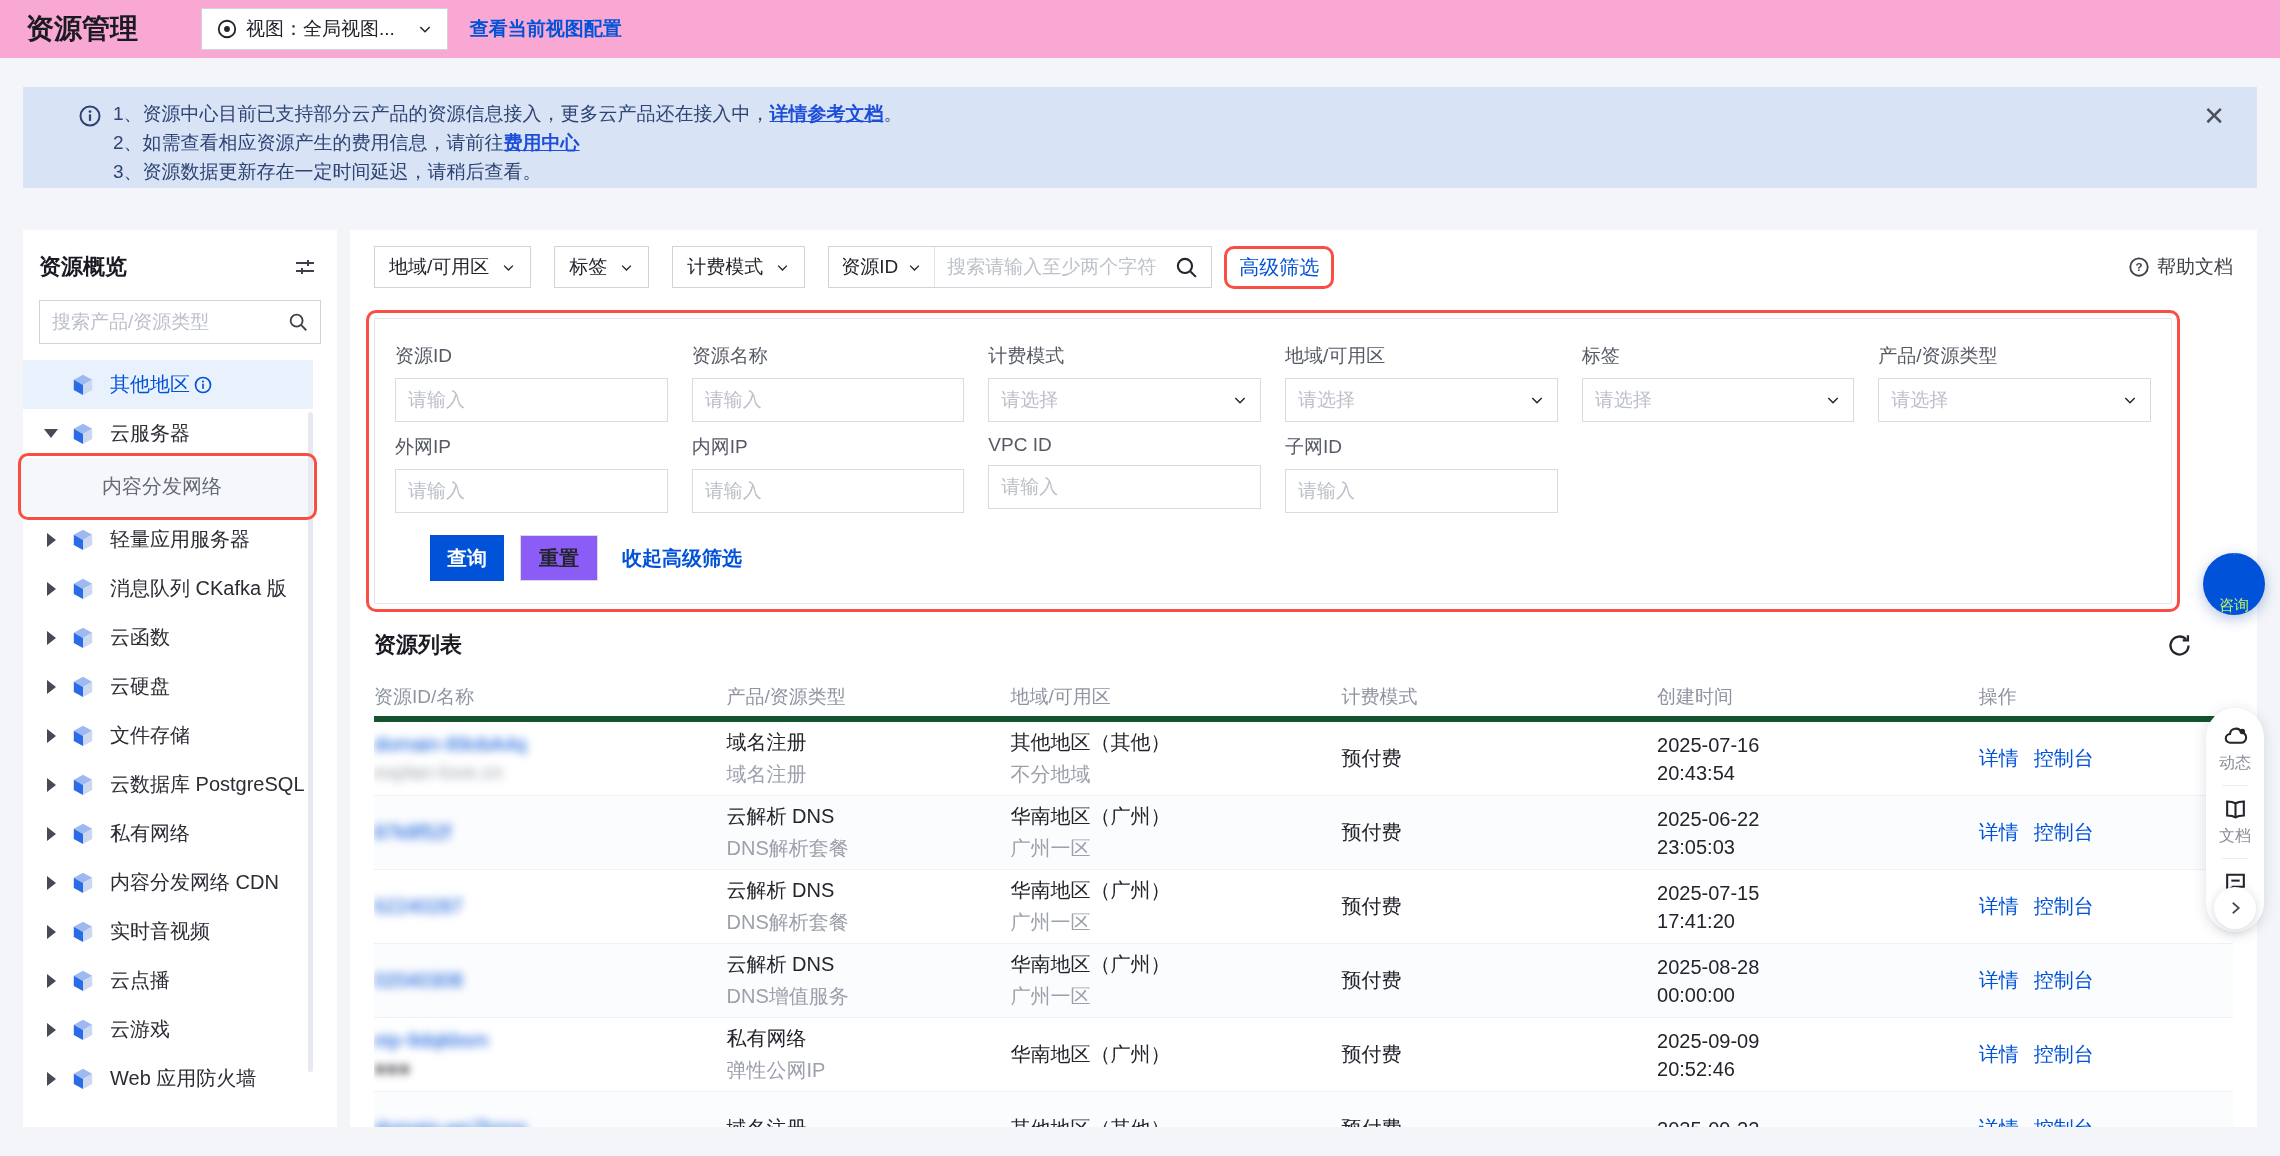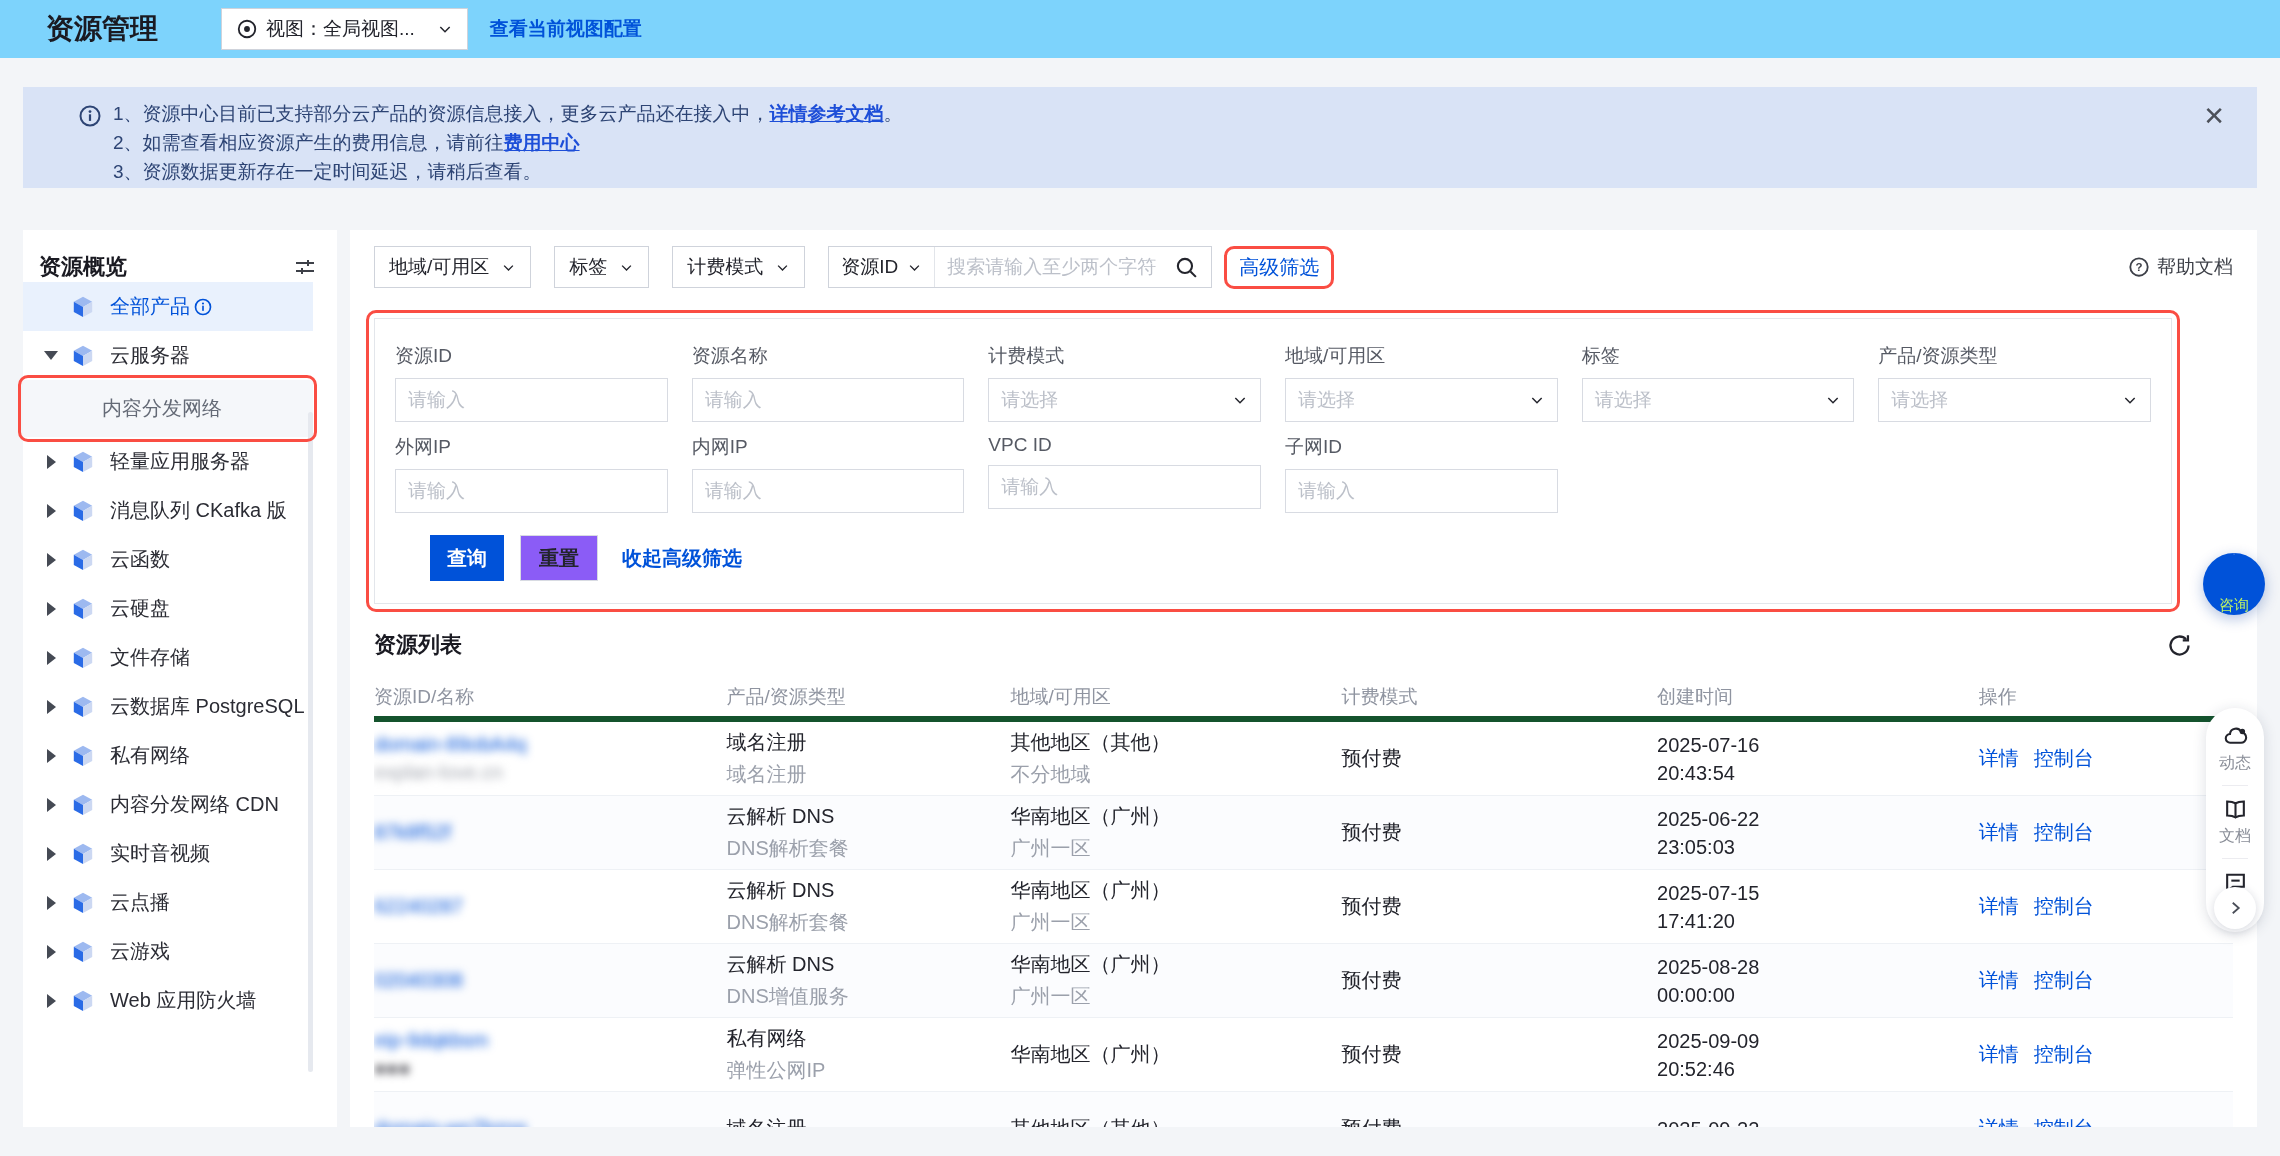--- a/index.html
+++ b/index.html
@@ -16,7 +16,7 @@
   
   .top {
     position:absolute; top:0; left:0; right:0; height:58px;
-    background:#7dd3fc; display:flex; align-items:center; padding-left:46px;
+    background:#f9a8d4; display:flex; align-items:center; padding-left:26px;
   }
   .page-title { font-size:28px; font-weight:700; color:#1a1a22; margin-right:63px; }
   .view-select {

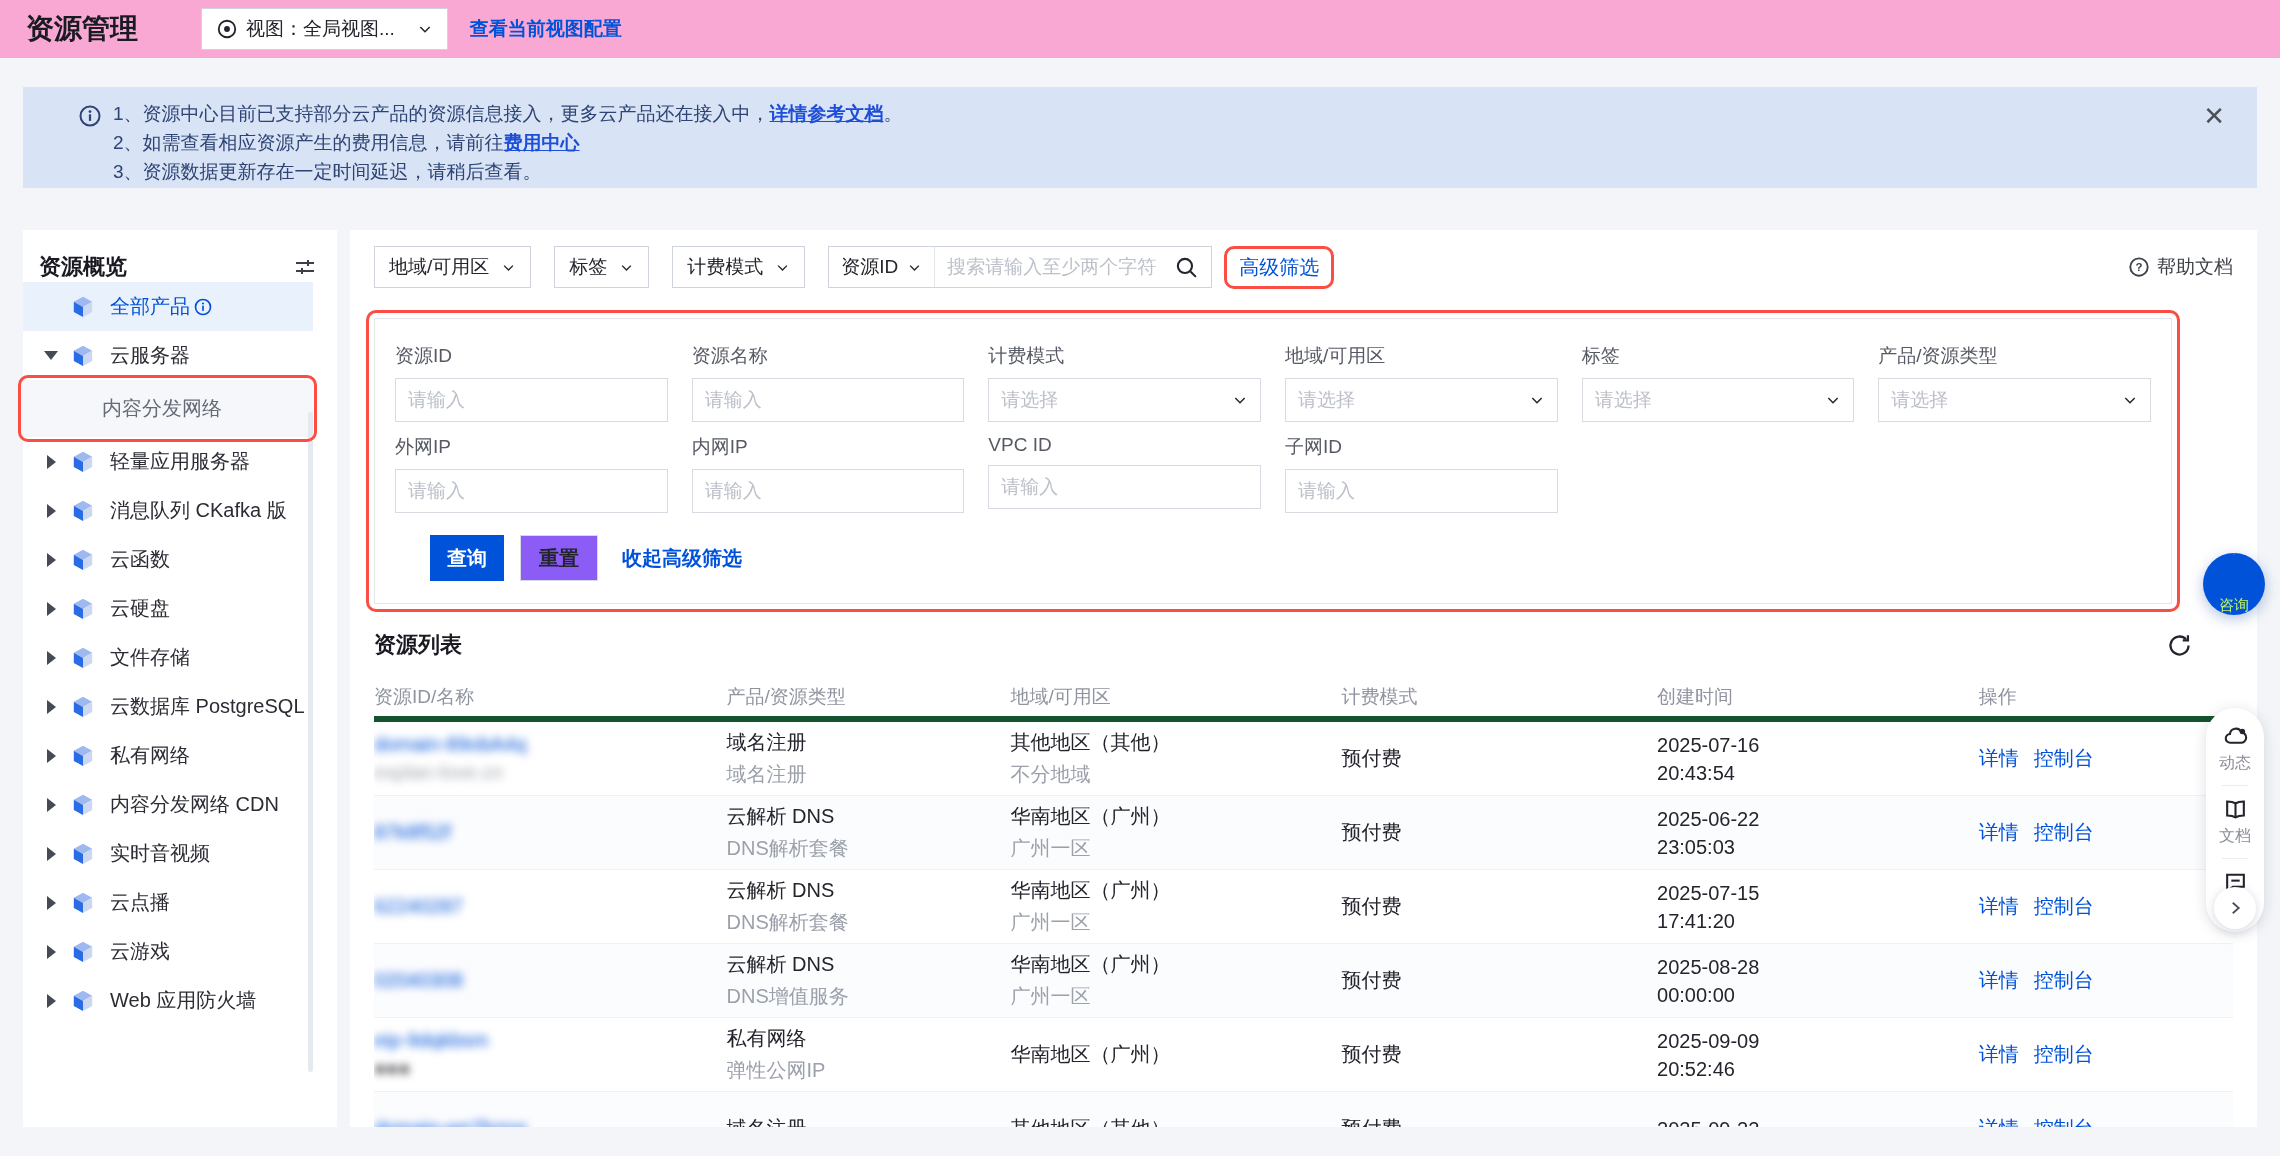--- a/index.html
+++ b/index.html
@@ -213,6 +213,15 @@
         <path d="M3 8h18M3 16h18"></path>
           <path d="M15 5v6M9 13v6"></path>
       </svg>
+    </span>
+  </div>
+  <div class="sb-search">
+    <input placeholder="搜索产品/资源类型" style="">
+    <span class="mag">
+      <svg width="22" height="22" viewBox="0 0 24 24" fill="none" stroke="#3d4048" stroke-width="2">
+          <circle cx="10.5" cy="10.5" r="6.5"></circle>
+          <path d="M15.5 15.5L21 21"></path>
+        </svg>
     </span>
   </div>
   <div class="sb-list" id="sb-list">

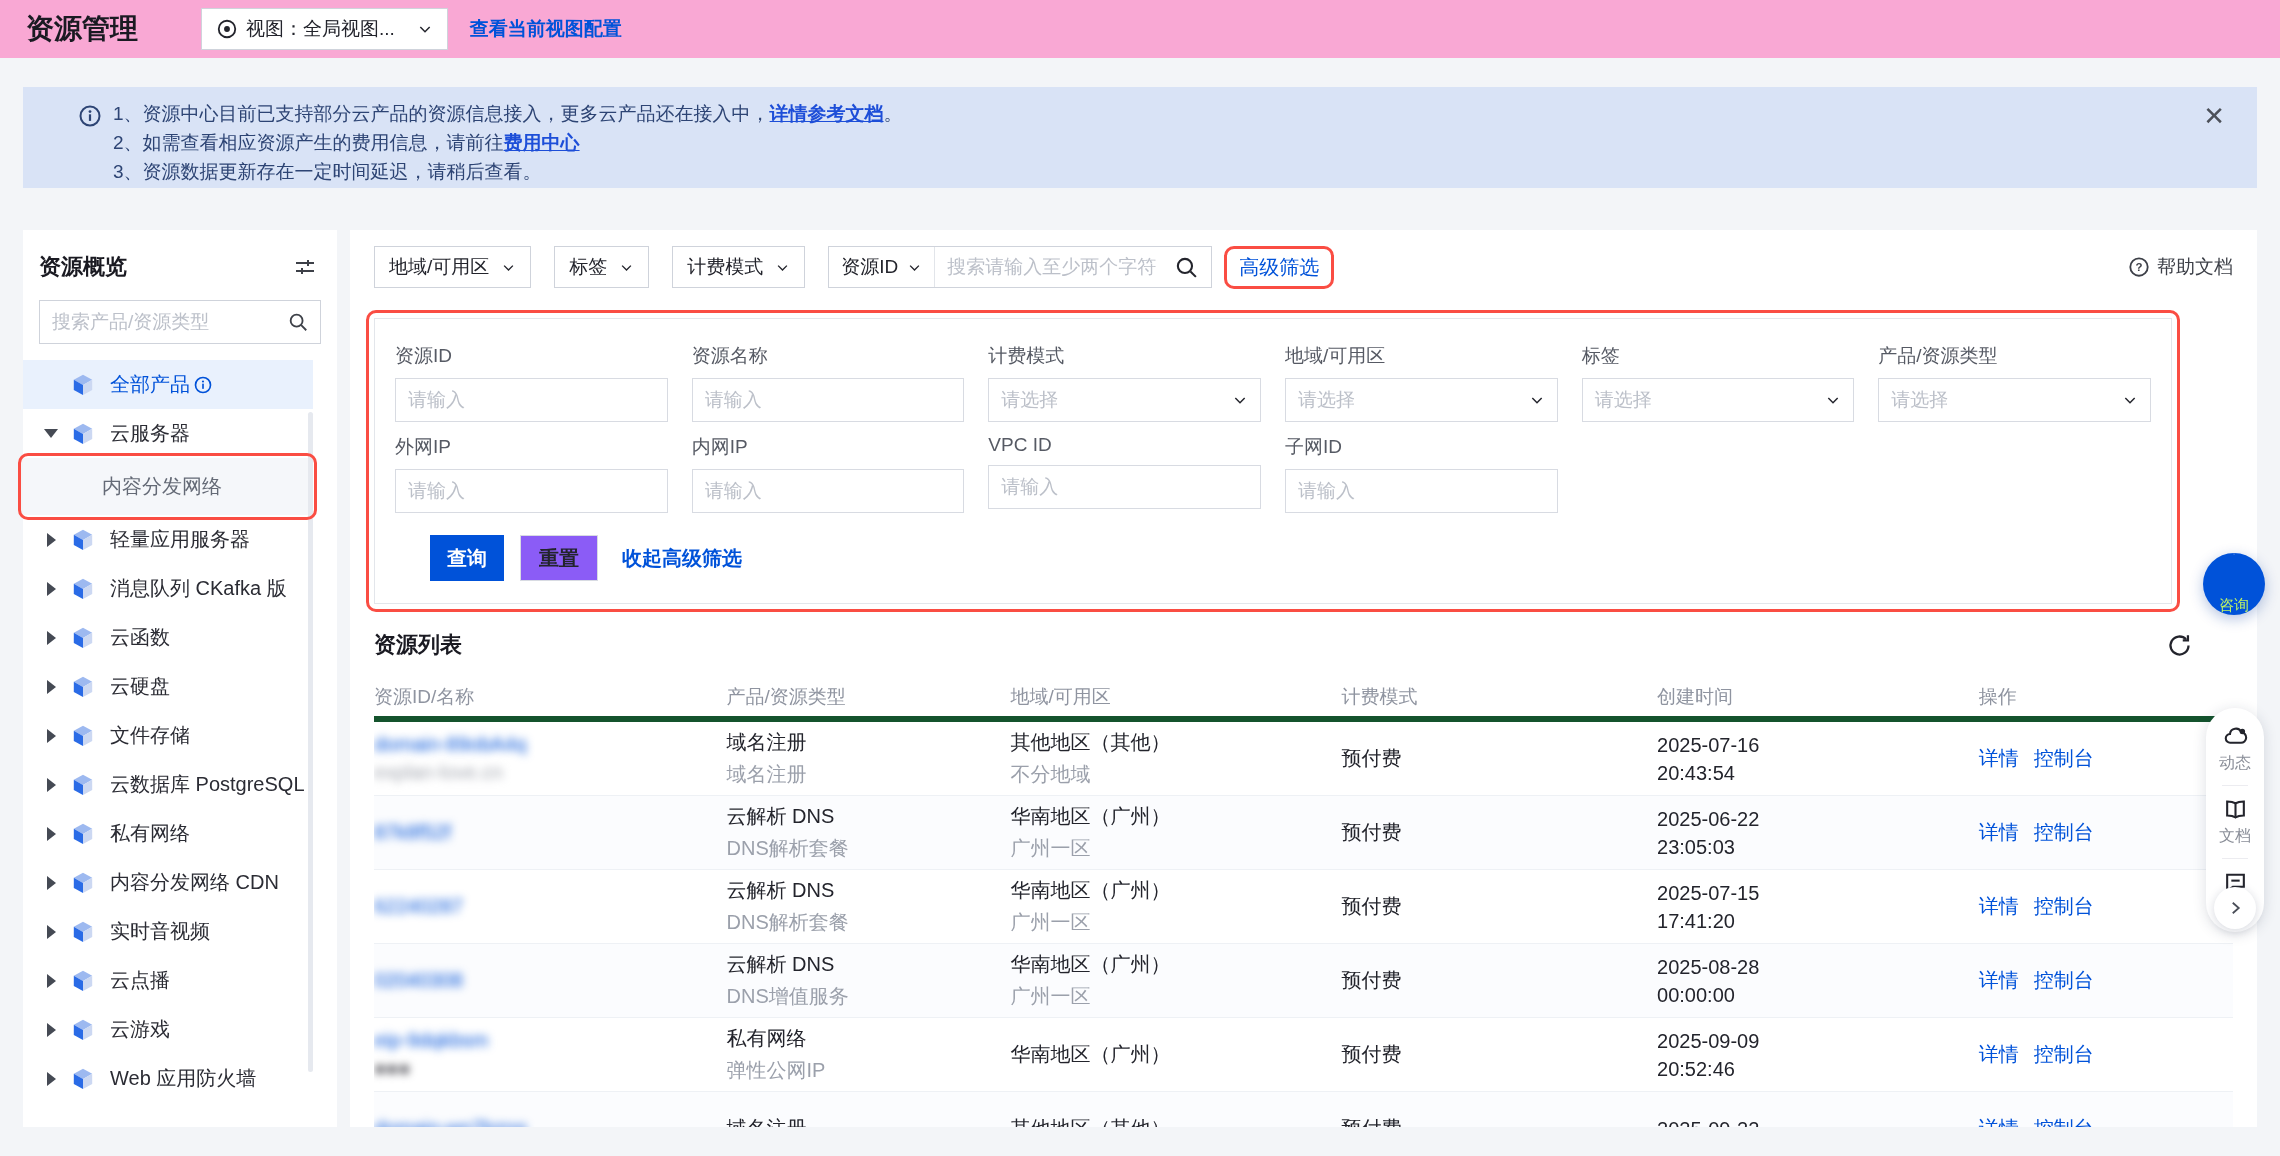--- a/index.html
+++ b/index.html
@@ -236,7 +236,7 @@
         <path d="M20.5 7.2v9.3L12 21.2v-9.3z" fill="#ccd8f2"></path>
       </svg>
     </span>
-    <span class="sb-label">全部产品</span>
+    <span class="sb-label">其他地区</span>
     <span class="sb-info">
       <svg width="20" height="20" viewBox="0 0 24 24" fill="none">
             <circle cx="12" cy="12" r="9" stroke="#0052d9" stroke-width="2"></circle>

